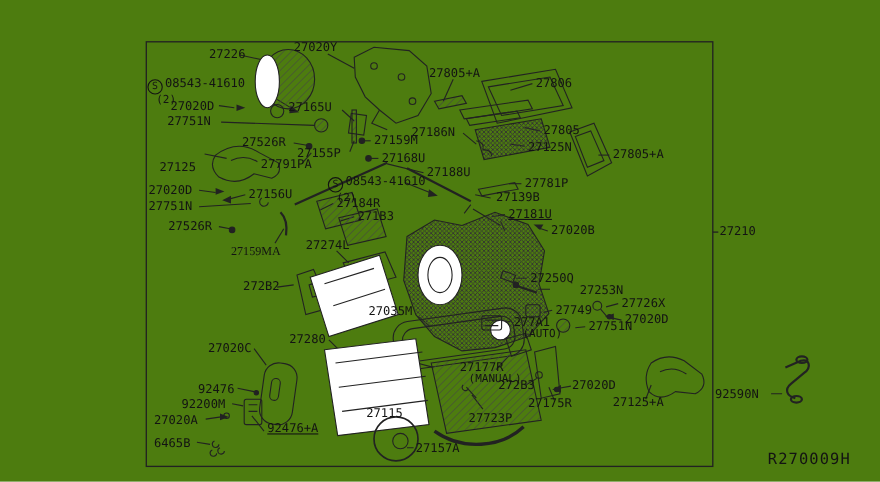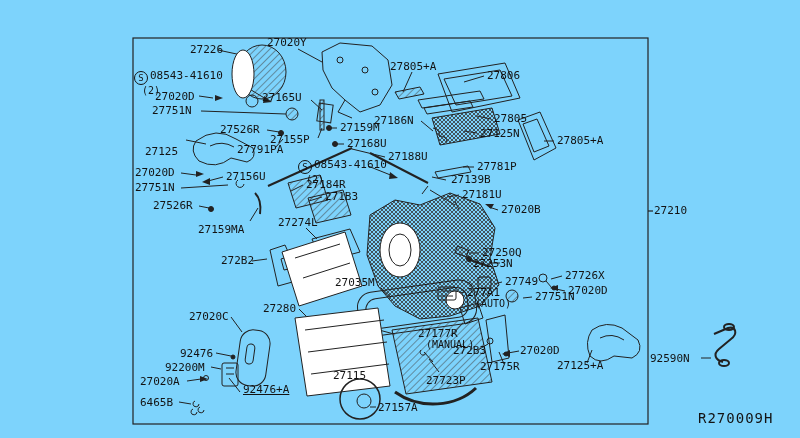--- a/index.html
+++ b/index.html
@@ -4,7 +4,7 @@
 <style>
   html,body{margin:0;padding:0;background:#ffffff;}
   .stage{
-    position:relative;width:800px;height:438px;background:#7dd3fc;overflow:hidden;
+    position:relative;width:800px;height:438px;background:#4d7c0f;overflow:hidden;
     font-family:"DejaVu Sans Mono","Liberation Mono",monospace;color:#111;
   }
   .art{position:absolute;left:0;top:0;}

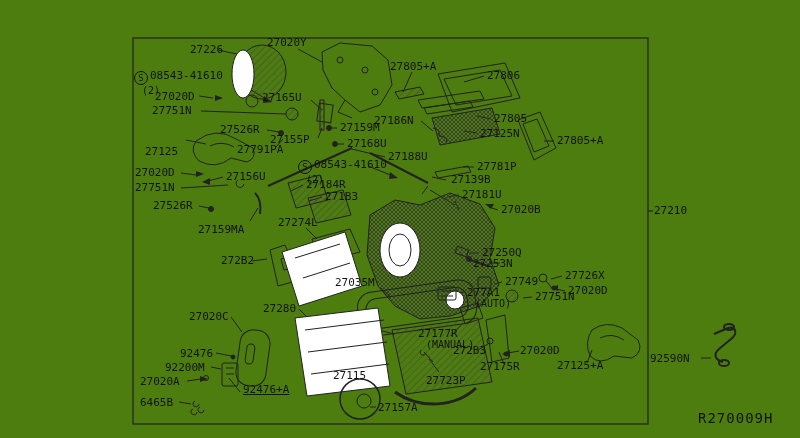--- a/index.html
+++ b/index.html
@@ -265,7 +265,7 @@
       <div class="lbl" style="left: 226px; top: 171px;"><span>27156U</span></div>
       <div class="lbl" style="left: 306px; top: 179px;"><span>27184R</span></div>
       <div class="lbl" style="left: 325px; top: 191px;"><span>271B3</span></div>
-      <div class="lbl" style="left: 462px; top: 189px;"><span>27181U</span></div>
+      <div class="lbl" style="left: 462px; top: 189px; text-decoration: underline;"><span>27181U</span></div>
       <div class="lbl" style="left: 153px; top: 200px;"><span>27526R</span></div>
       <div class="lbl" style="left: 501px; top: 204px;"><span>27020B</span></div>
       <div class="lbl" style="left: 654px; top: 205px;"><span>27210</span></div>

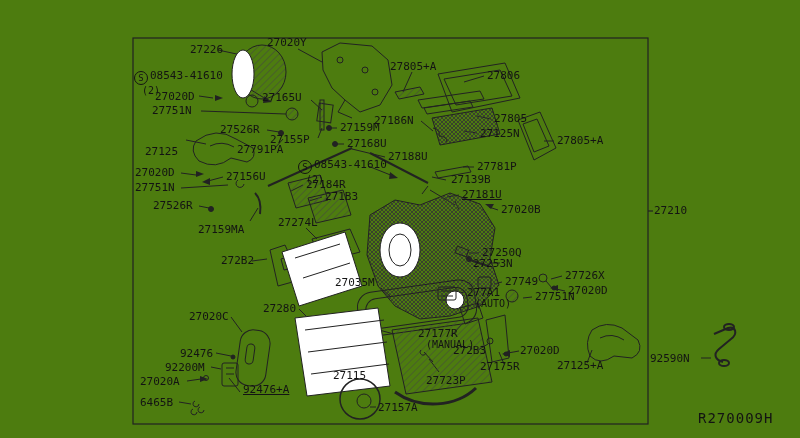--- a/index.html
+++ b/index.html
@@ -269,7 +269,7 @@
       <div class="lbl" style="left: 153px; top: 200px;"><span>27526R</span></div>
       <div class="lbl" style="left: 501px; top: 204px;"><span>27020B</span></div>
       <div class="lbl" style="left: 654px; top: 205px;"><span>27210</span></div>
-      <div class="lbl" style="left: 198px; top: 224px;"><span>27159MA</span></div>
+      <div class="lbl" style="left: 210px; top: 224px; font-family: Liberation Serif, serif;"><span>27159MA</span></div>
       <div class="lbl" style="left: 278px; top: 217px;"><span>27274L</span></div>
       <div class="lbl" style="left: 221px; top: 255px;"><span>272B2</span></div>
       <div class="lbl" style="left: 482px; top: 247px;"><span>27250Q</span></div>

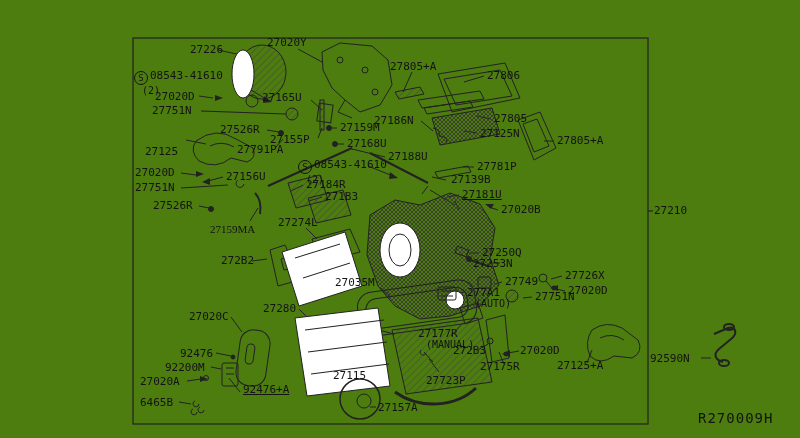--- a/index.html
+++ b/index.html
@@ -273,7 +273,7 @@
       <div class="lbl" style="left: 278px; top: 217px;"><span>27274L</span></div>
       <div class="lbl" style="left: 221px; top: 255px;"><span>272B2</span></div>
       <div class="lbl" style="left: 482px; top: 247px;"><span>27250Q</span></div>
-      <div class="lbl" style="left: 473px; top: 258px;"><span>27253N</span></div>
+      <div class="lbl" style="left: 527px; top: 258px;"><span>27253N</span></div>
       <div class="lbl" style="left: 335px; top: 277px; text-align: right;"><span>27035M</span></div>
       <div class="lbl" style="left: 565px; top: 270px;"><span>27726X</span></div>
       <div class="lbl" style="left: 505px; top: 276px;"><span>27749</span></div>

